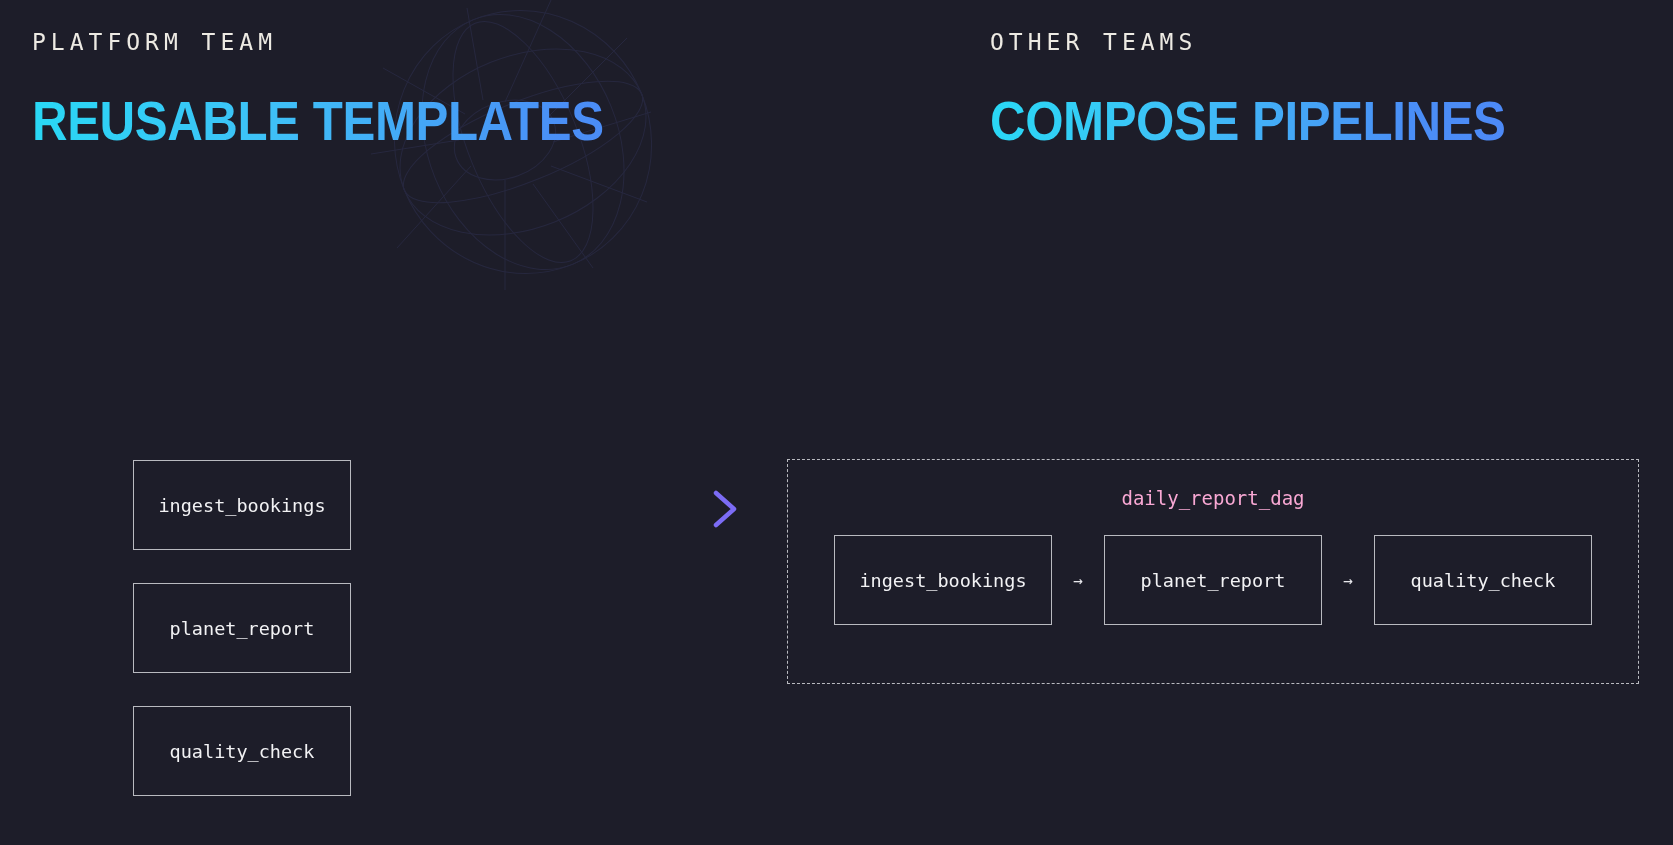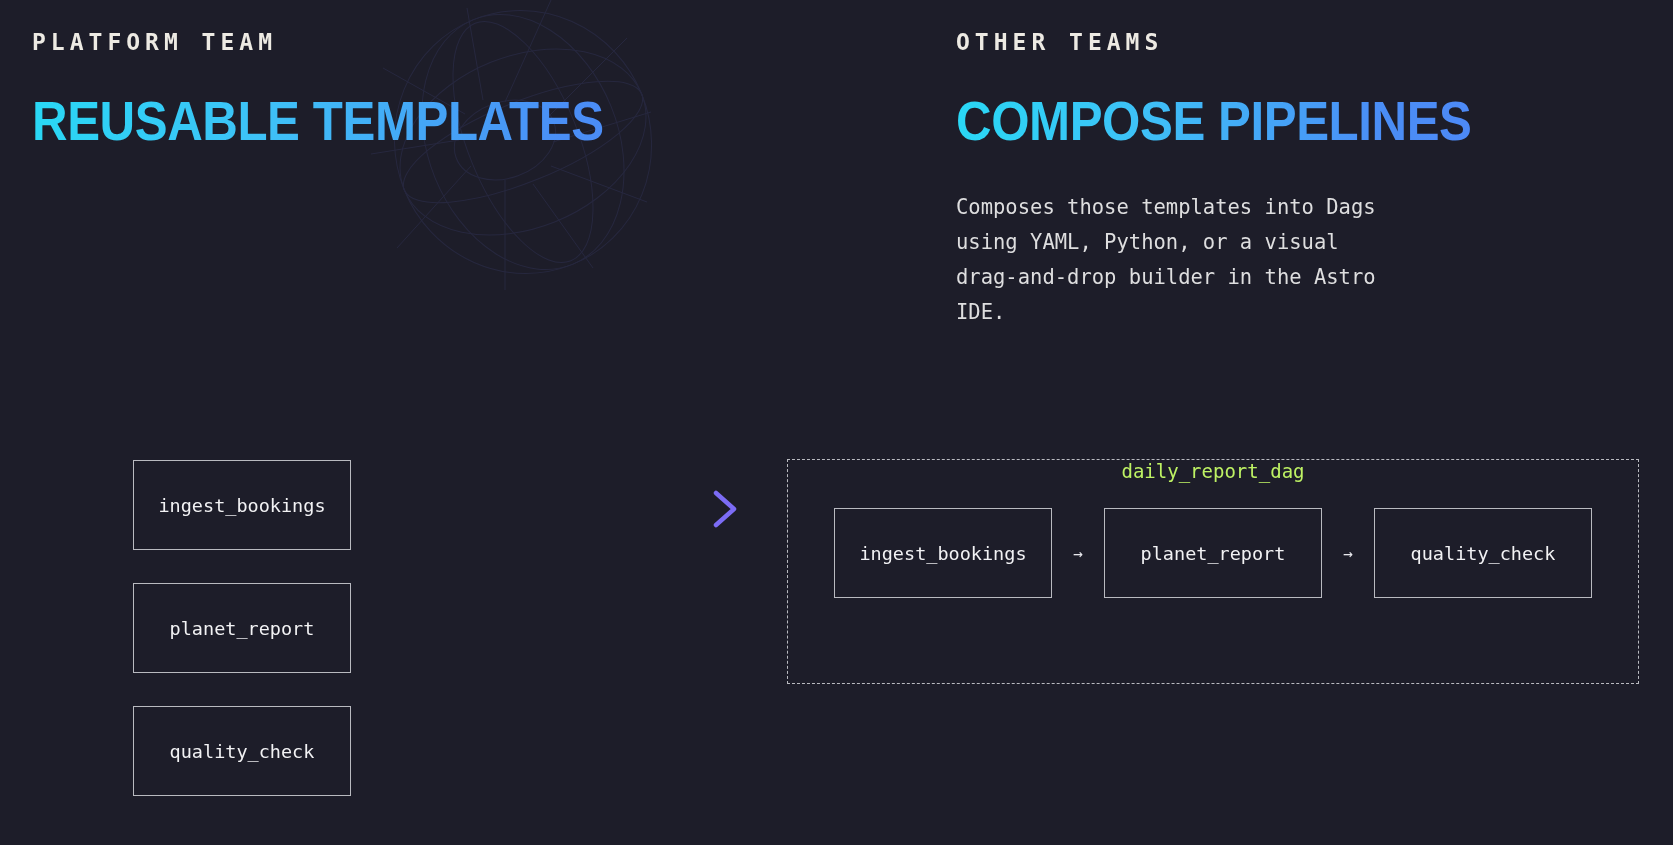--- a/index.html
+++ b/index.html
@@ -39,7 +39,7 @@
     font-family: "DejaVu Sans Mono", monospace;
     font-size: 23px;
     letter-spacing: 5.0px;
-    font-weight: 700;
+    font-weight: 400;
     color: #edeae3;
     margin-top: 29px;
     white-space: nowrap;

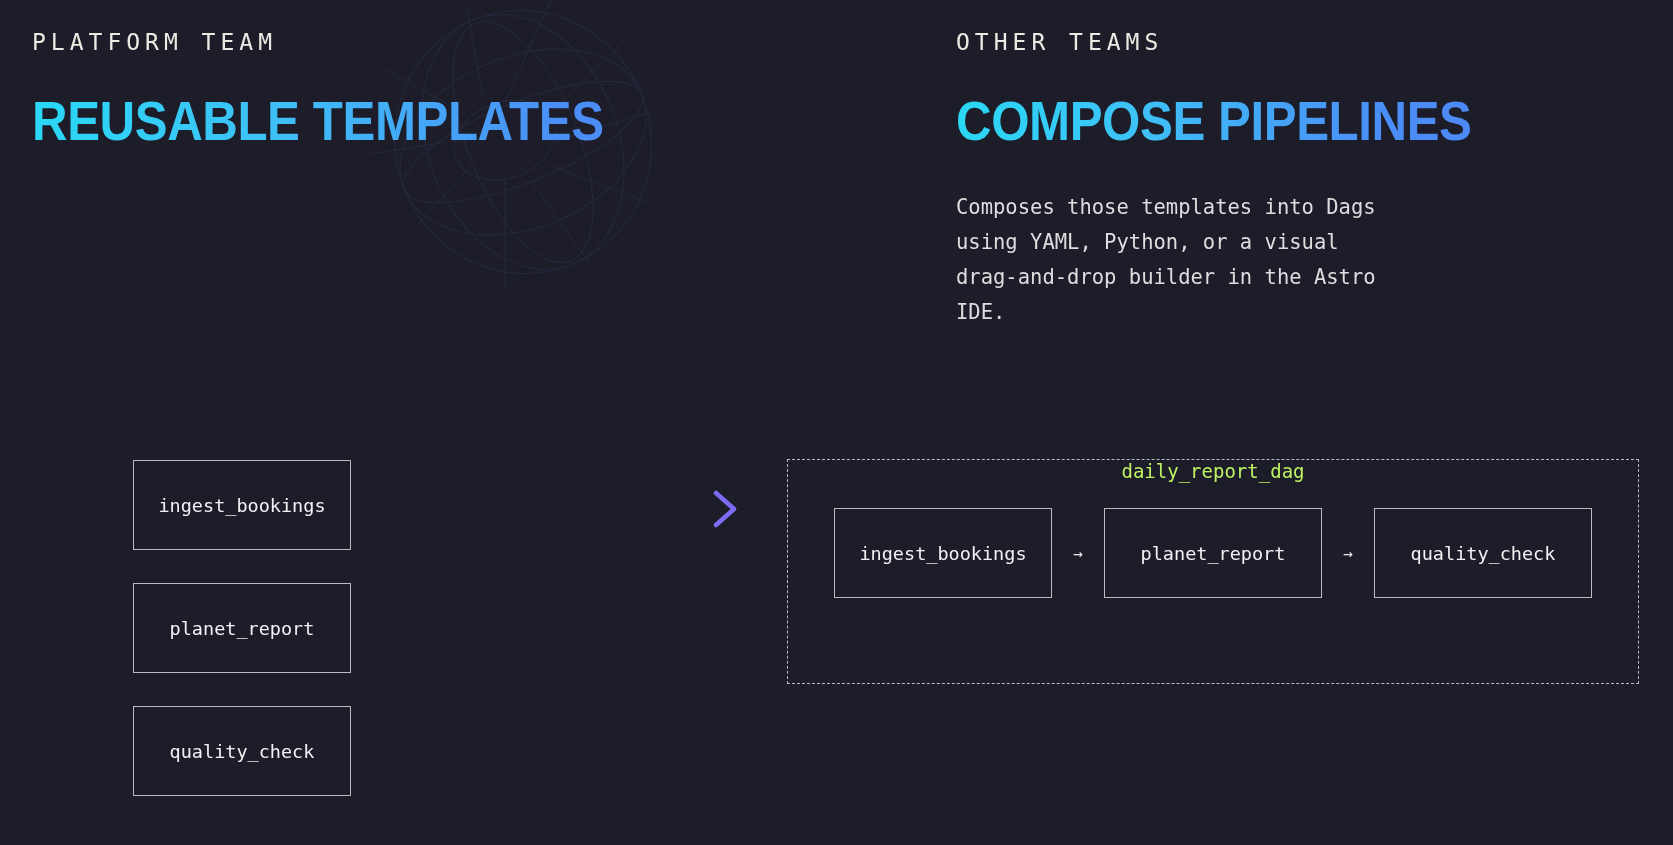--- a/index.html
+++ b/index.html
@@ -33,7 +33,7 @@
     top: 0;
   }
   .col-left  { left: 32px;  width: 840px; }
-  .col-right { left: 956px; width: 660px; }
+  .col-right { left: 990px; width: 660px; }
 
   .eyebrow {
     font-family: "DejaVu Sans Mono", monospace;

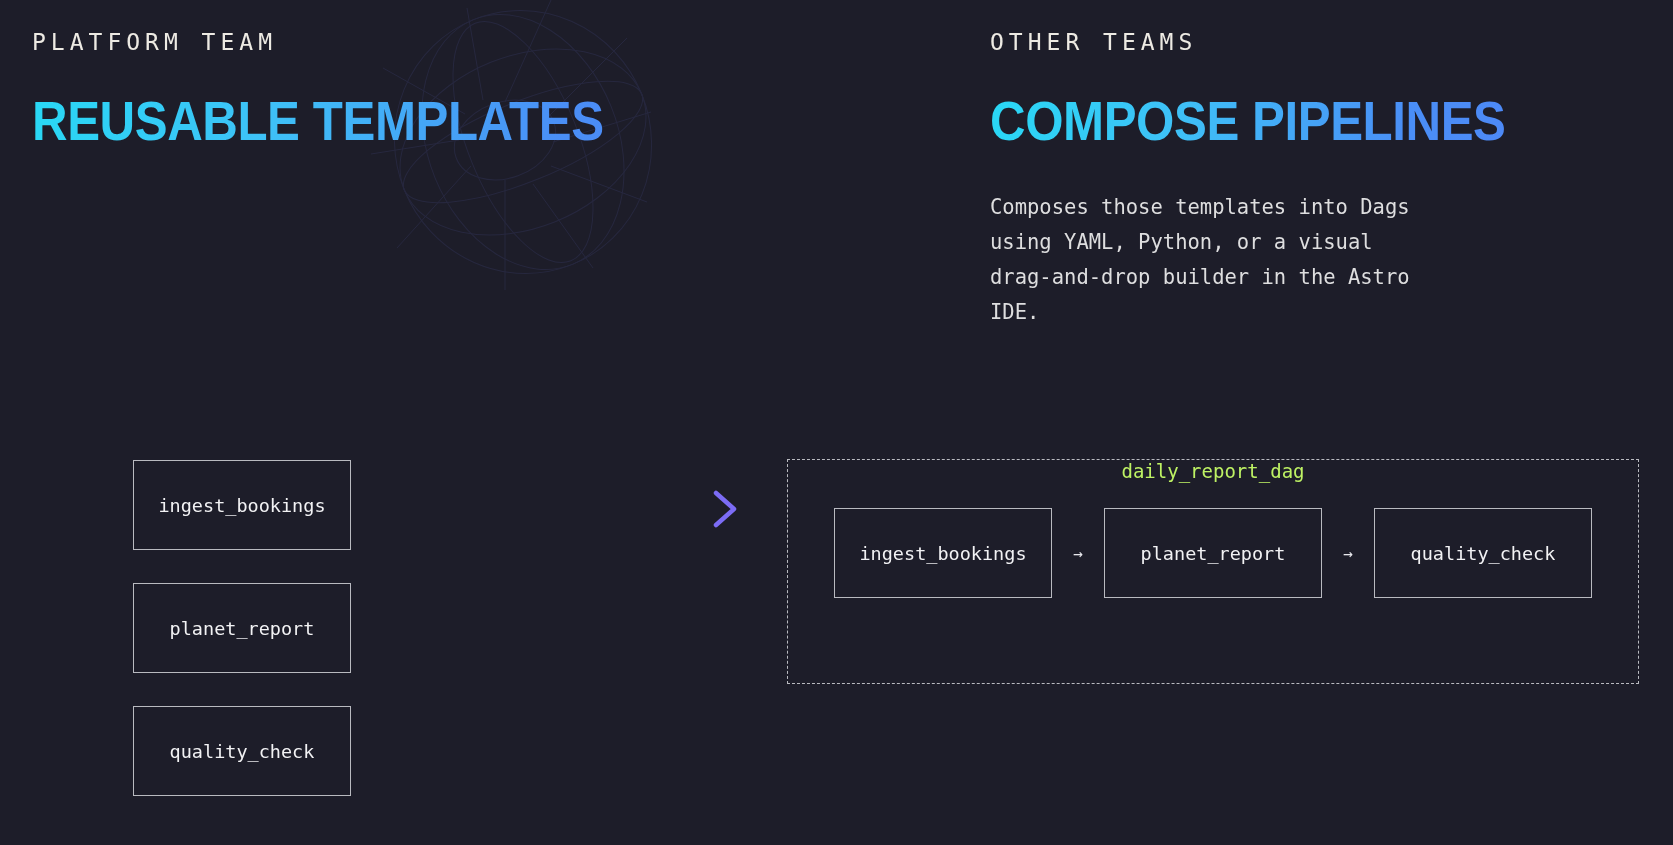--- a/index.html
+++ b/index.html
@@ -175,10 +175,6 @@
 <div class="col col-right">
   <div class="eyebrow">OTHER TEAMS</div>
   <div class="headline">COMPOSE PIPELINES</div>
-  <div class="body-text">Composes those templates into Dags
-using YAML, Python, or a visual
-drag-and-drop builder in the Astro
-IDE.</div>
 </div>
 
 <div class="tpl-stack">

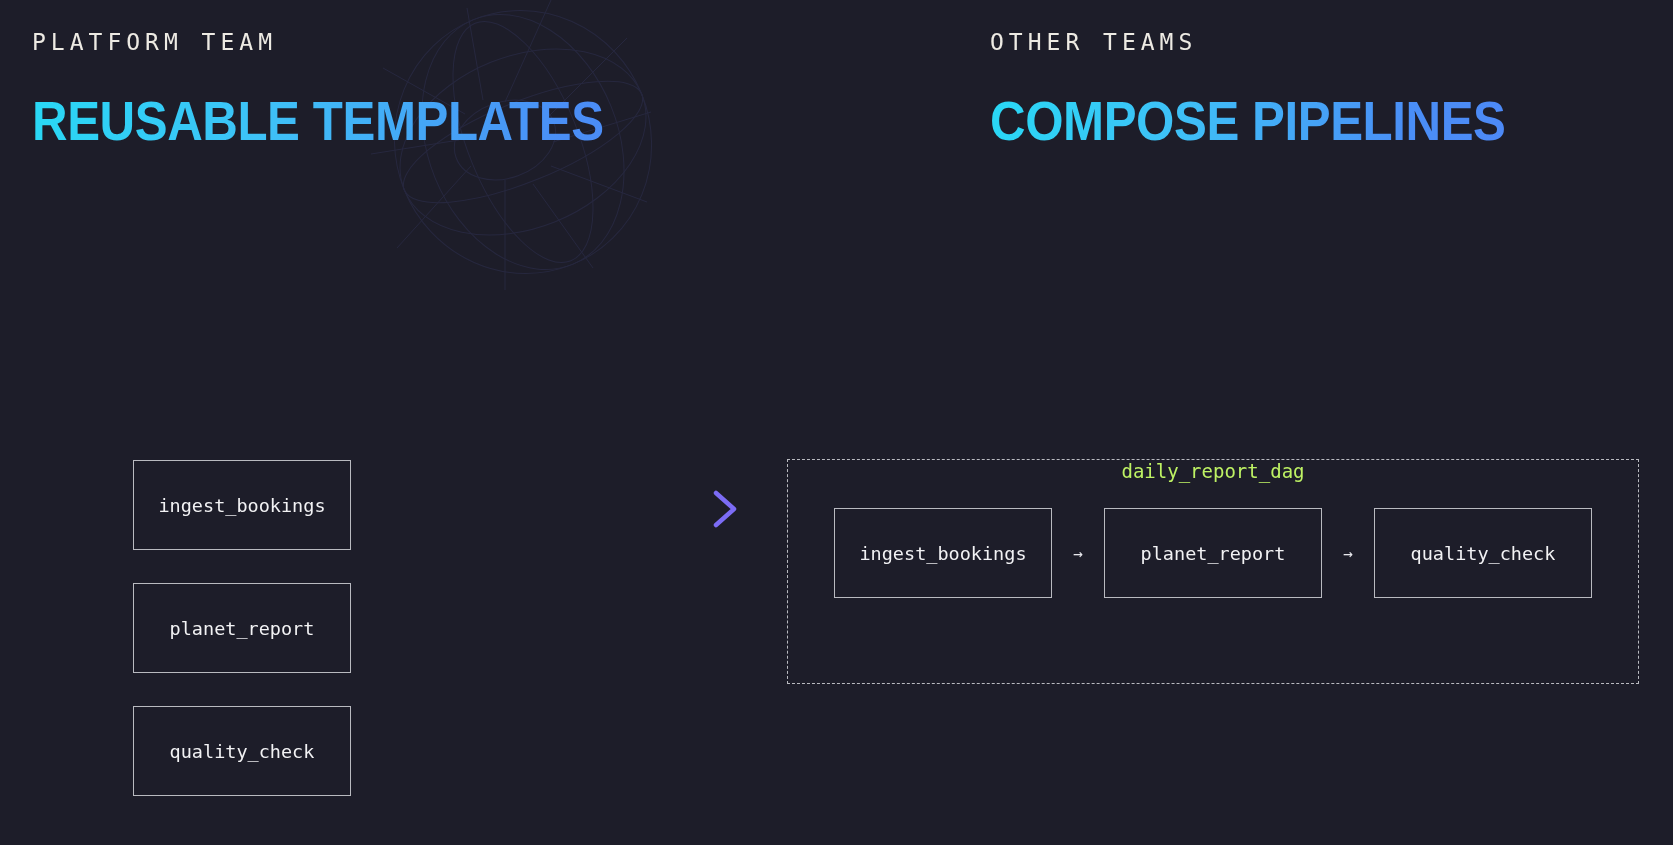--- a/index.html
+++ b/index.html
@@ -116,7 +116,8 @@
     text-align: center;
     font-family: "DejaVu Sans Mono", monospace;
     font-size: 19px;
-    color: #bef264;
+    color: #f9a8d4;
+    margin-top: 27px;
   }
   .dag-row {
     display: flex;

